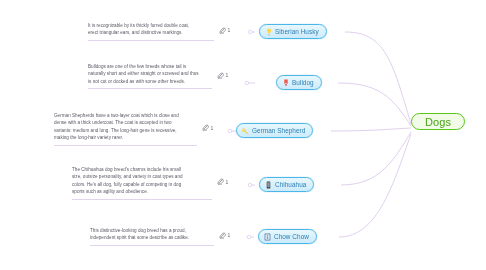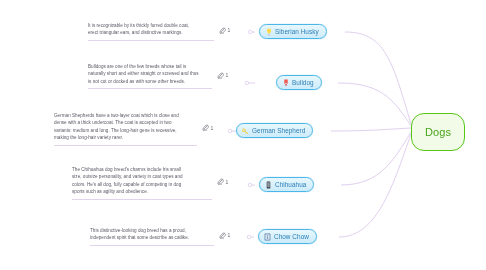--- a/index.html
+++ b/index.html
@@ -102,7 +102,7 @@
     left: 411px;
     top: 113px;
     width: 54px;
-    height: 38px;
+    height: 17px;
     box-sizing: border-box;
     border: 1.6px solid #56c716;
     border-radius: 13px;

